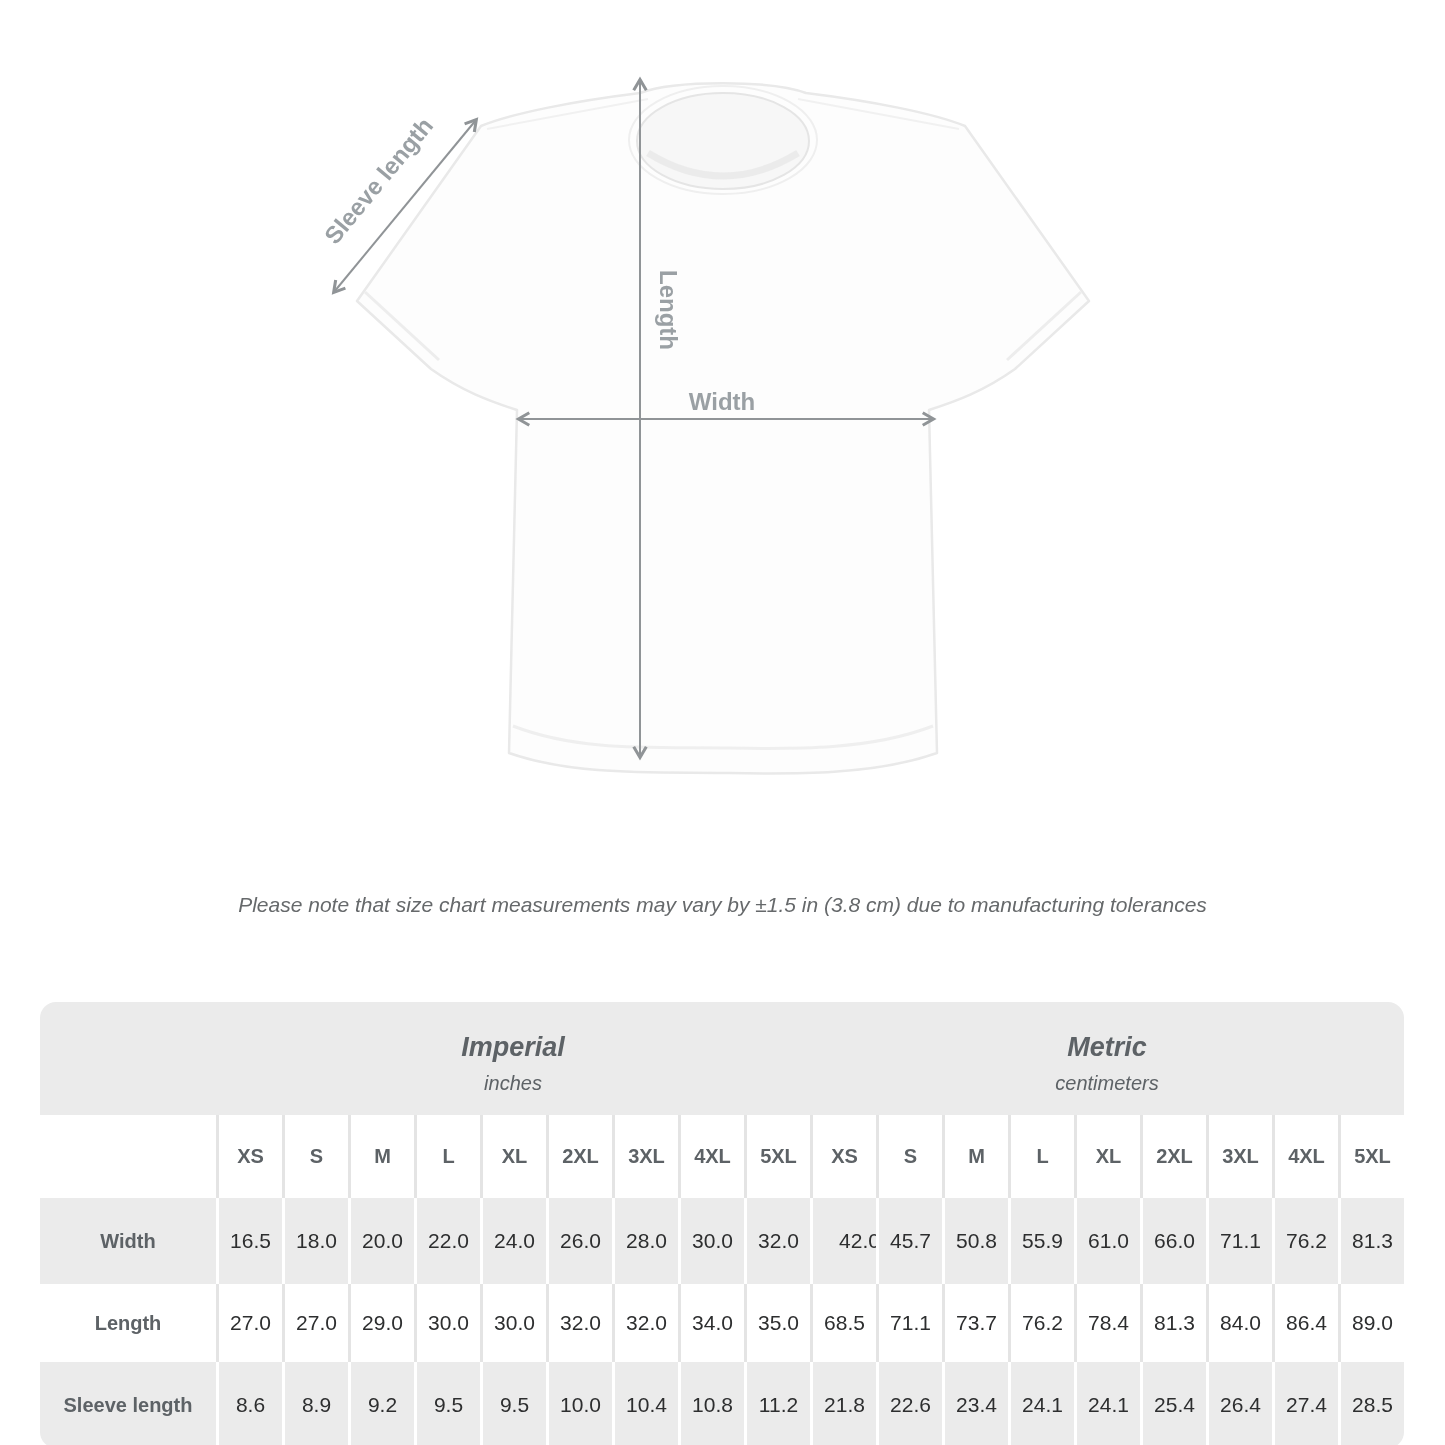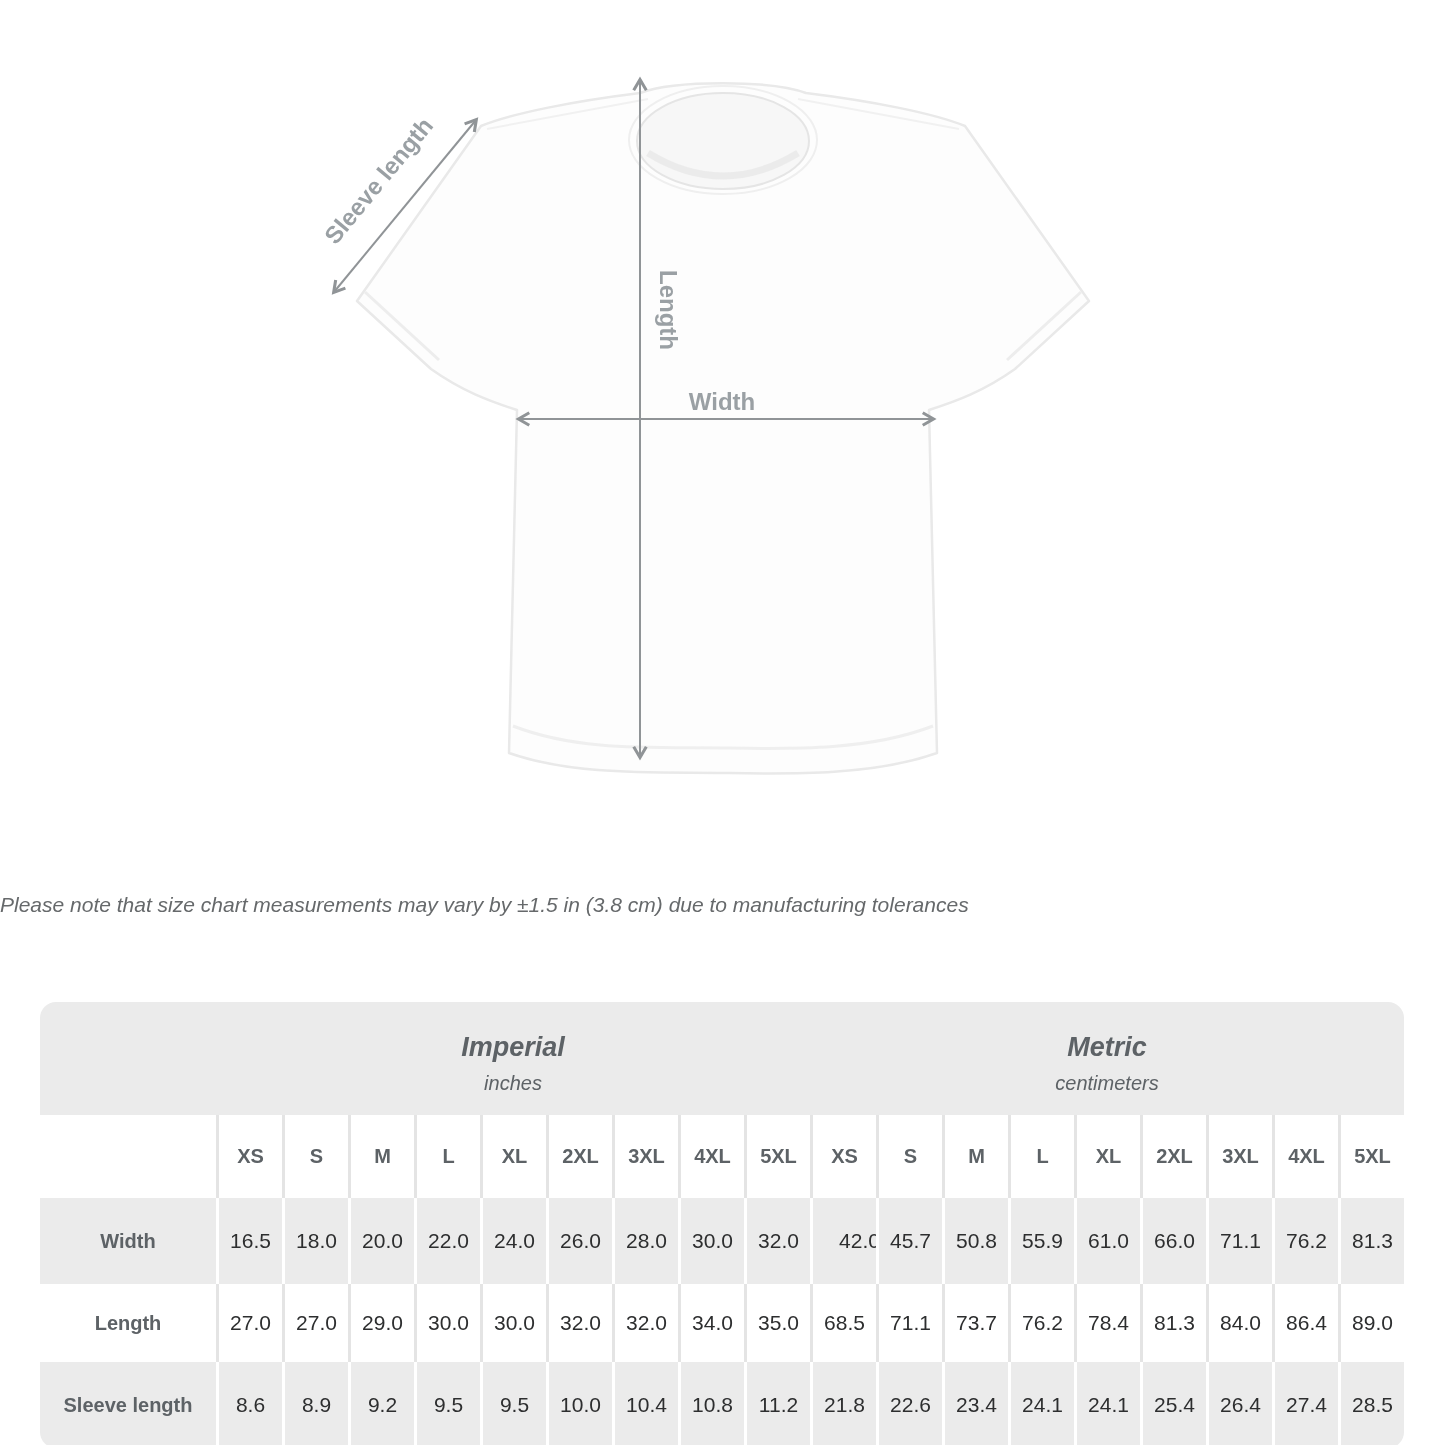--- a/index.html
+++ b/index.html
@@ -30,7 +30,7 @@
     position: absolute;
     left: 0; top: 893px;
     width: 1445px;
-    text-align: left;
+    text-align: center;
     font-size: 21px;
     font-style: italic;
     color: #66696b;

